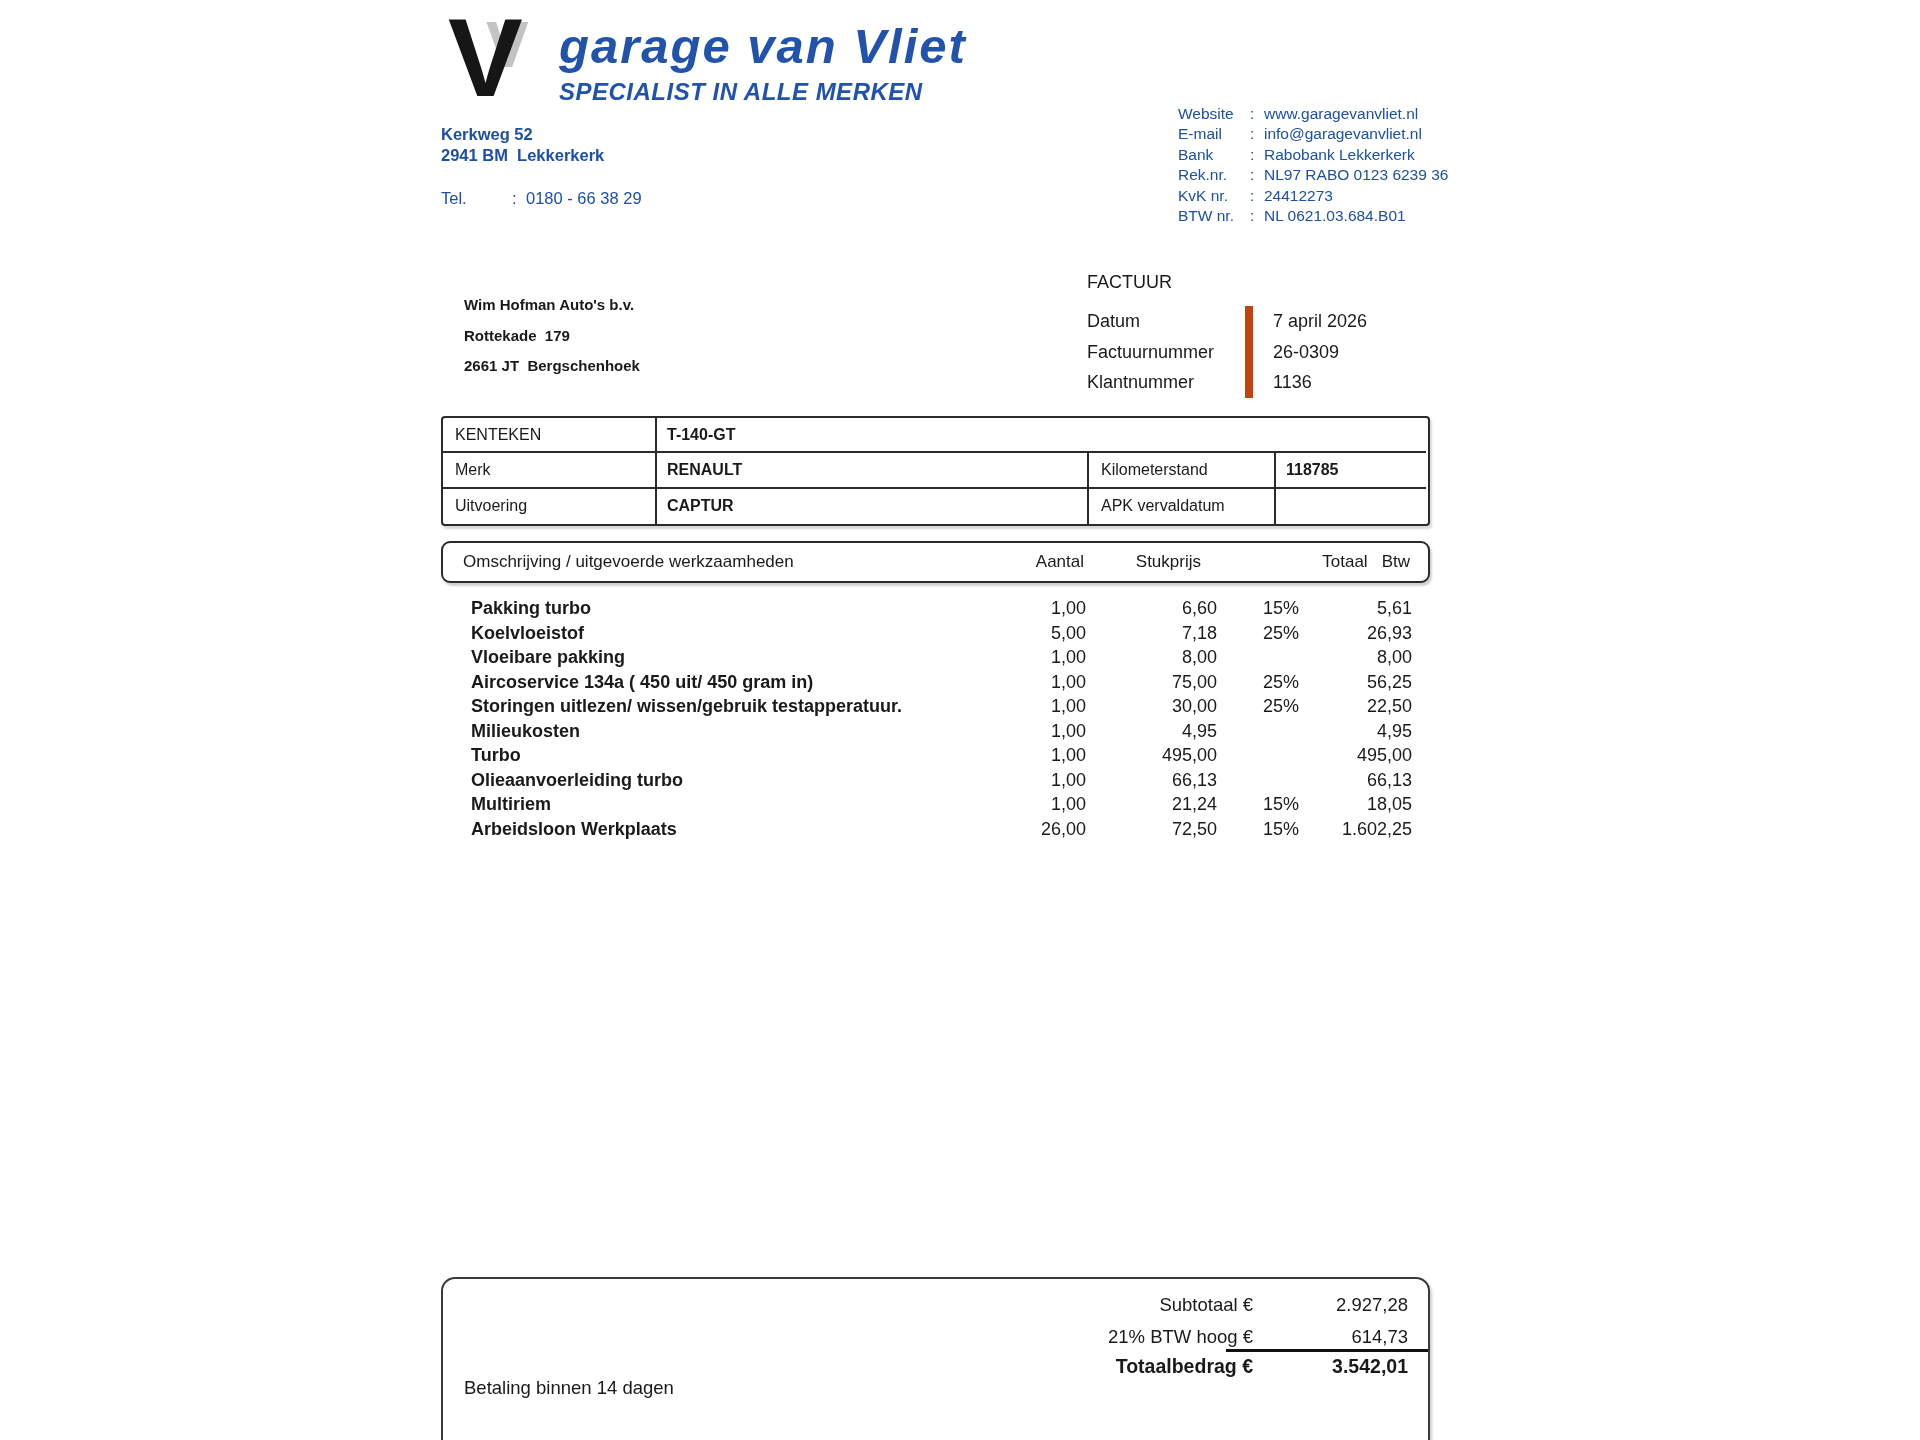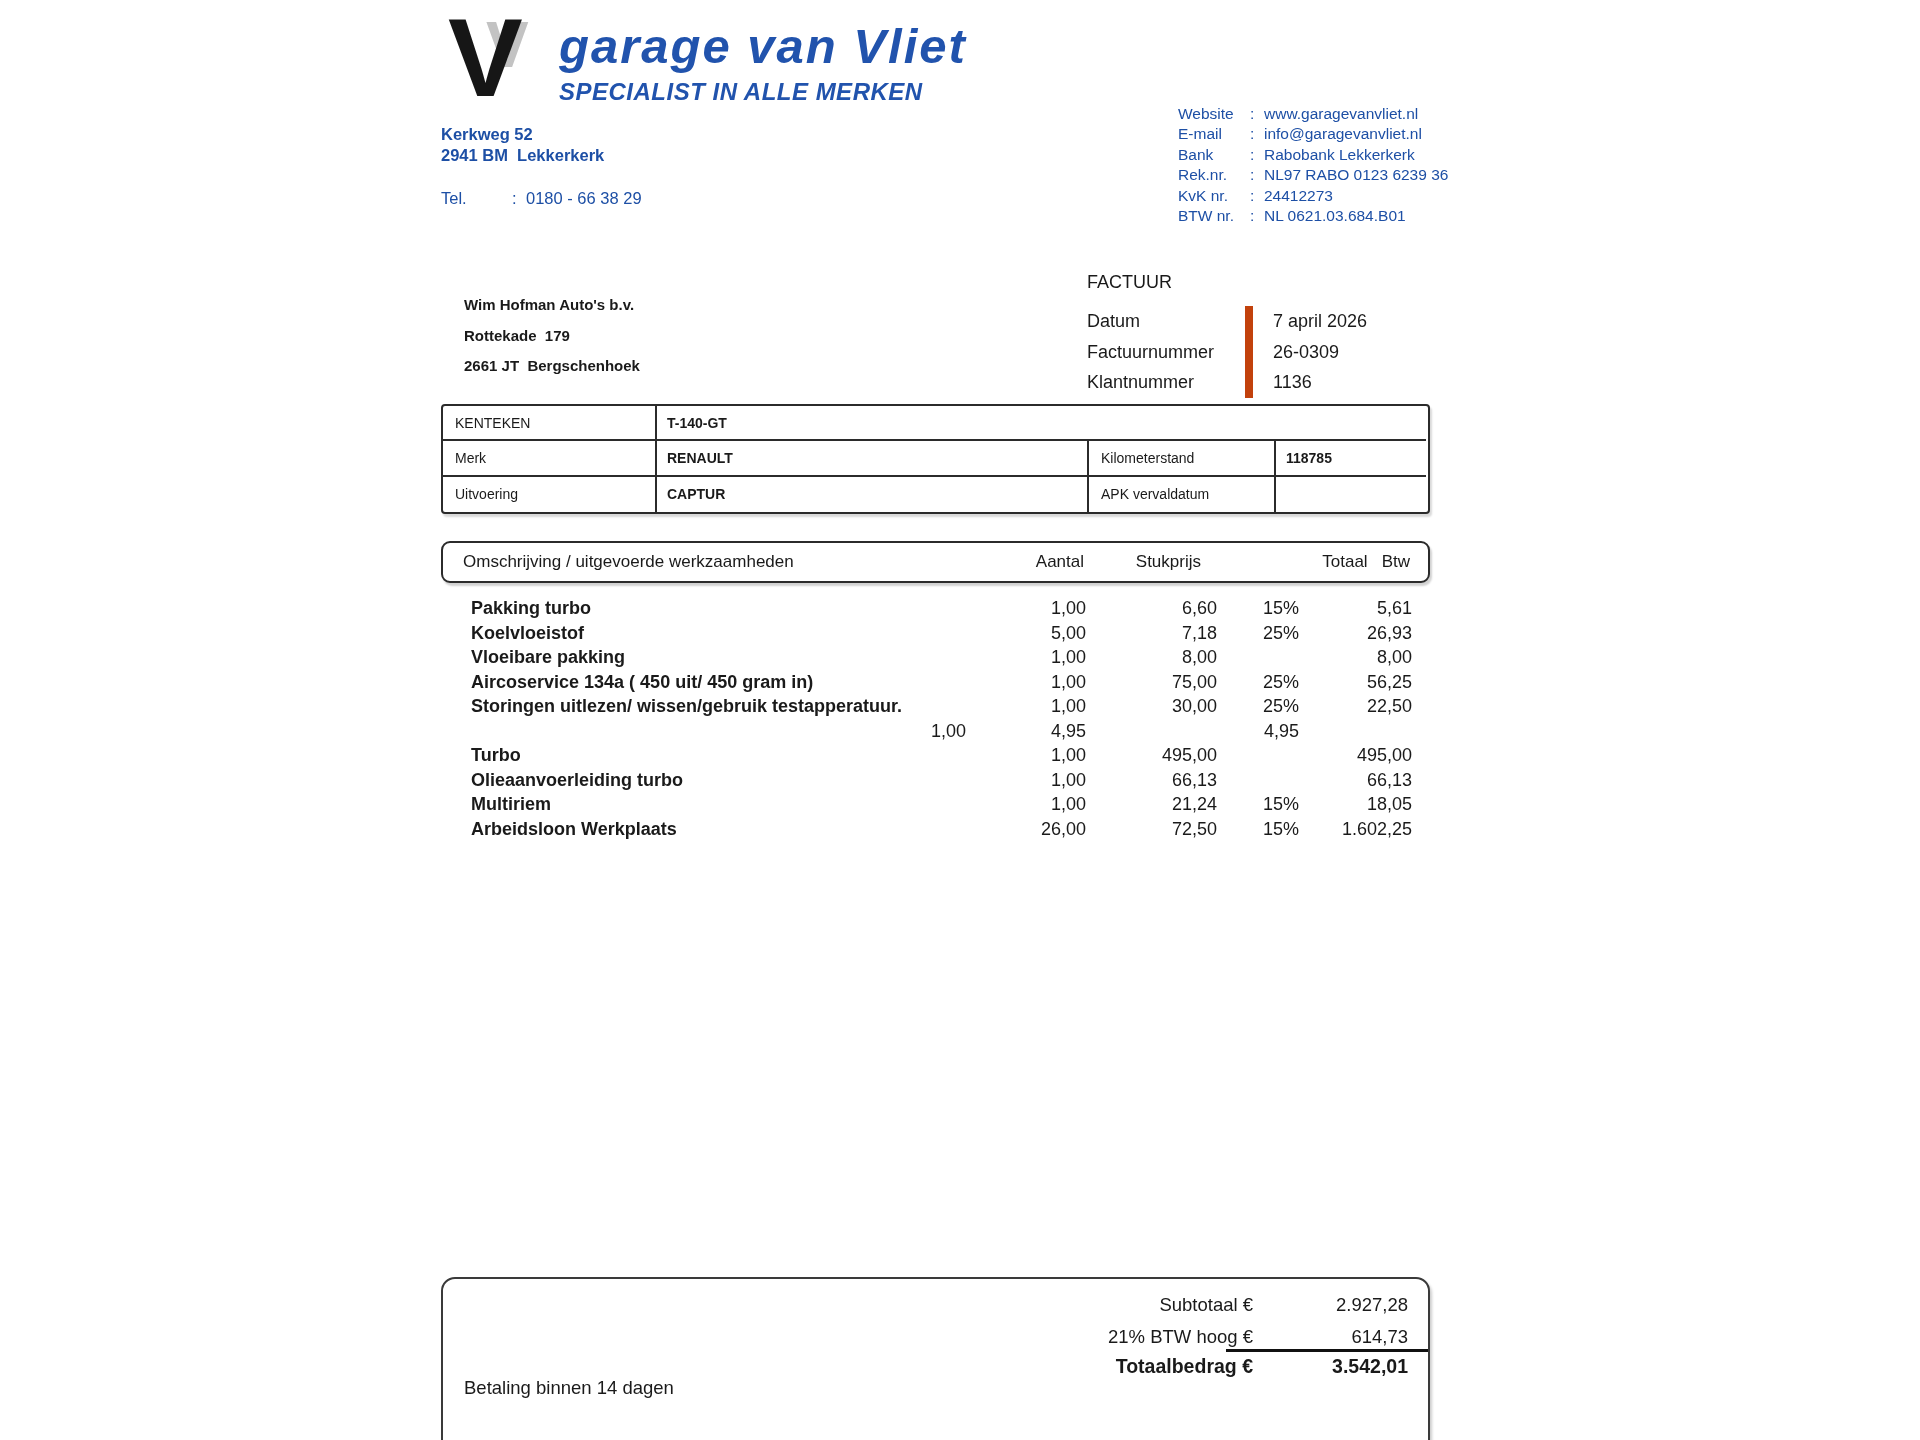--- a/index.html
+++ b/index.html
@@ -68,13 +68,13 @@
 
   
   .vehicle {
-    position: absolute; left: 441px; top: 404px; width: 989px;
+    position: absolute; left: 441px; top: 416px; width: 989px;
     border: 2px solid var(--border_dark, #2b2b2b); border-radius: 4px;
     box-shadow: 2px 3px 2px rgba(0,0,0,0.15);
     display: grid;
     grid-template-columns: 214px 432px 187px 150px;
     grid-auto-rows: 35.3px;
-    font-size: 14px;
+    font-size: 16px;
     background: #fff;
   }
   .vcell { display: flex; align-items: center; padding-left: 12px; }

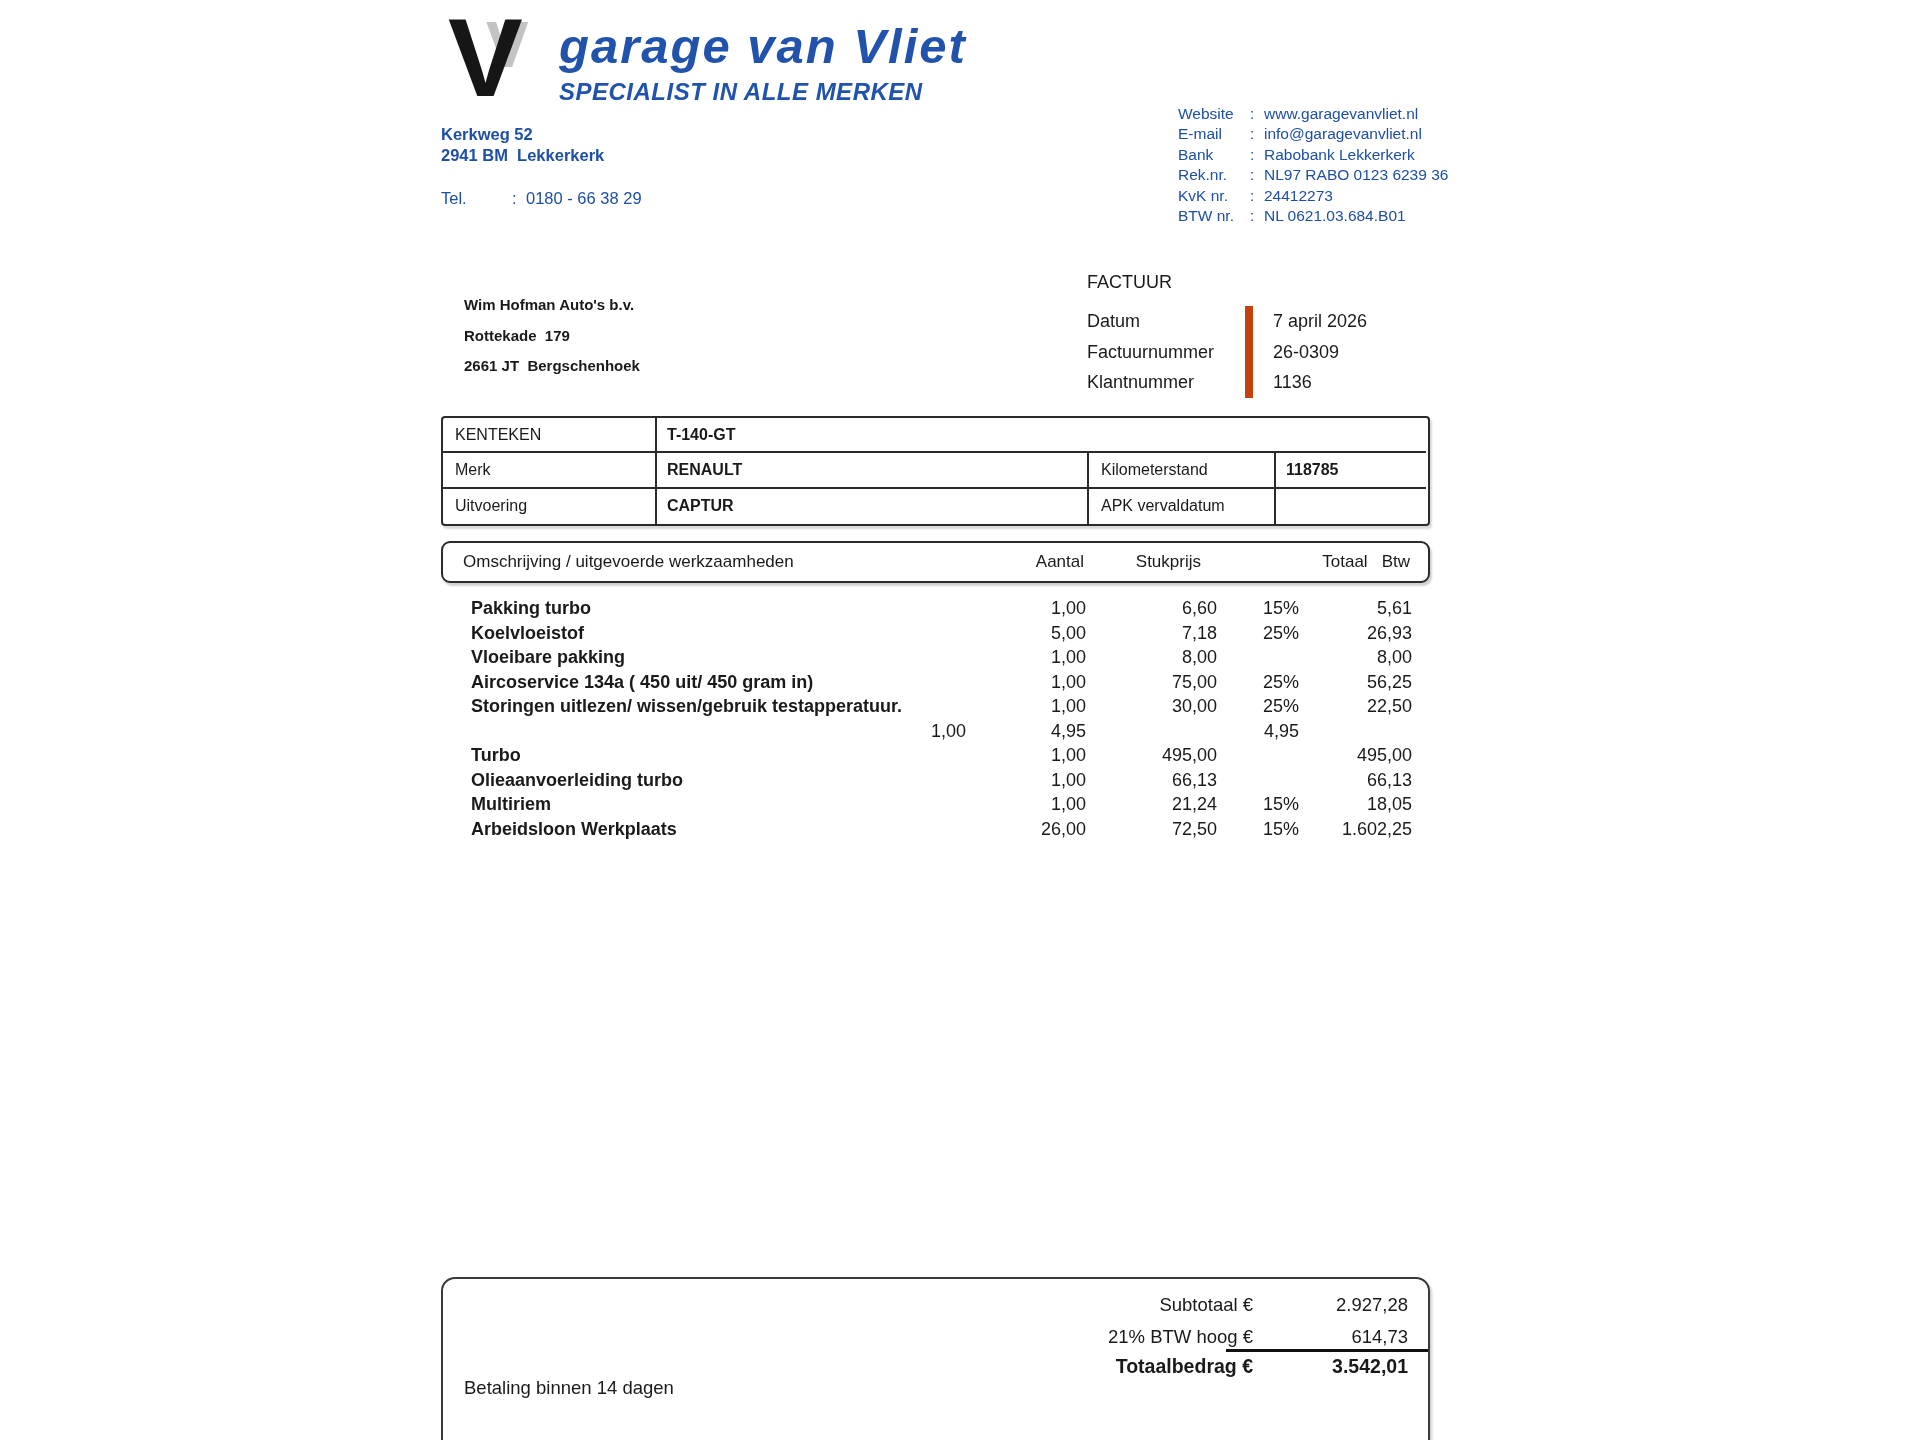--- a/index.html
+++ b/index.html
@@ -269,6 +269,7 @@
       <div class="num">22,50</div>
     </div>
     <div class="item-row">
+      <div class="item-desc pre">Milieukosten</div>
       <div class="num">1,00</div>
       <div class="num">4,95</div>
       <div class="num"></div>

